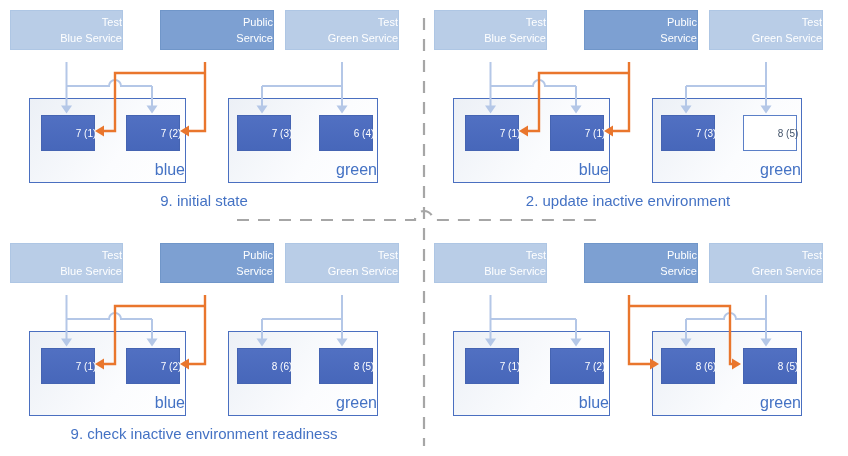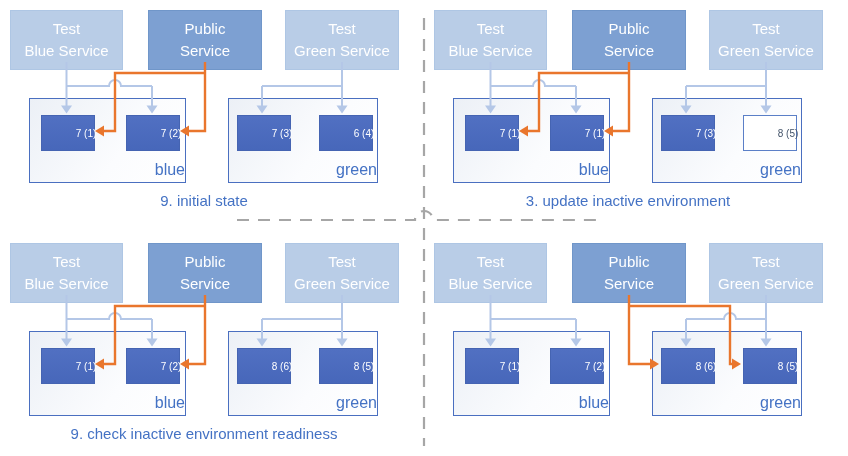--- a/index.html
+++ b/index.html
@@ -11,9 +11,9 @@
   .arrows{position:absolute;left:0;top:0;width:424px;height:233px;pointer-events:none;}
   .overlay{position:absolute;left:0;top:0;width:848px;height:456px;pointer-events:none;}
   .svc{
-    position:absolute;top:10px;height:60px;box-sizing:border-box;
-    display:flex;flex-direction:column;justify-content:center;text-align:center;
-    color:#ffffff;font-size:15px;line-height:1.5;
+    position:absolute;top:10px;height:40px;box-sizing:border-box;
+    display:flex;flex-direction:column;justify-content:center;text-align:right;
+    color:#ffffff;font-size:11px;line-height:1.5;
   }
   .svc.light{background:#b9cde7;border:1px solid #aec6e4;}
   .svc.public{background:#7da0d2;border:1px solid #7096c9;}

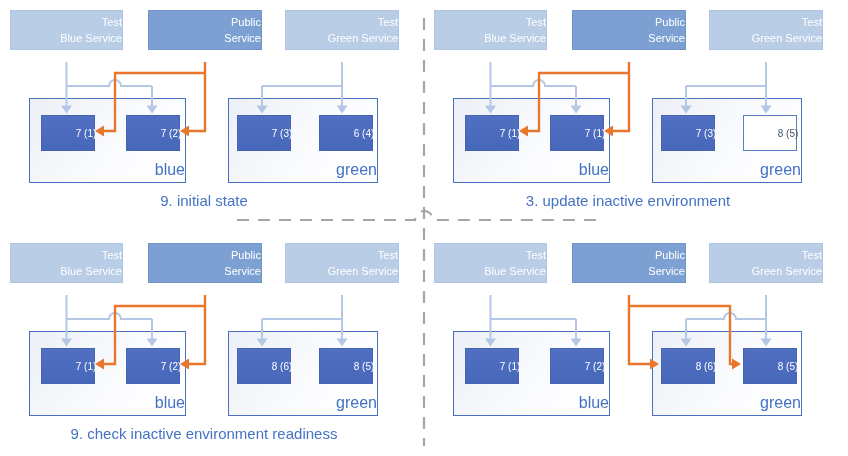--- a/index.html
+++ b/index.html
@@ -16,7 +16,7 @@
     color:#ffffff;font-size:11px;line-height:1.5;
   }
   .svc.light{background:#b9cde7;border:1px solid #aec6e4;}
-  .svc.public{background:#7da0d2;border:1px solid #7096c9;}
+  .svc.public{background:#7da0d2;border:1px solid #7096c9;margin-left:12px;}
   .env{
     position:absolute;top:98px;height:85px;box-sizing:border-box;
     border:1px solid #4a6fc0;background:linear-gradient(125deg,#ecf0f6 0%,#fbfcfe 60%,#ffffff 100%);

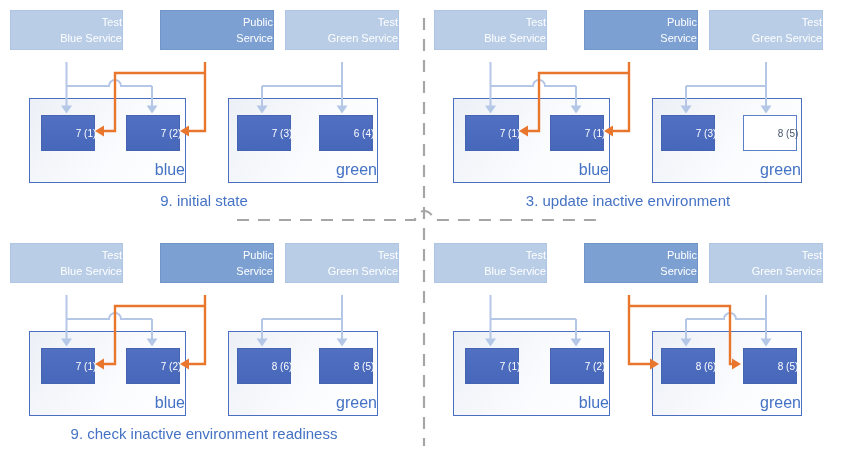--- a/index.html
+++ b/index.html
@@ -141,7 +141,7 @@
         <polygon points="189,125.5 189,136.5 180,131"></polygon>
       </g>
     </svg>
-    <div class="caption">3. update inactive environment</div>
+    <div class="caption">2. update inactive environment</div>
   </div>
 
   <div class="panel" style="left:0;top:233px">

